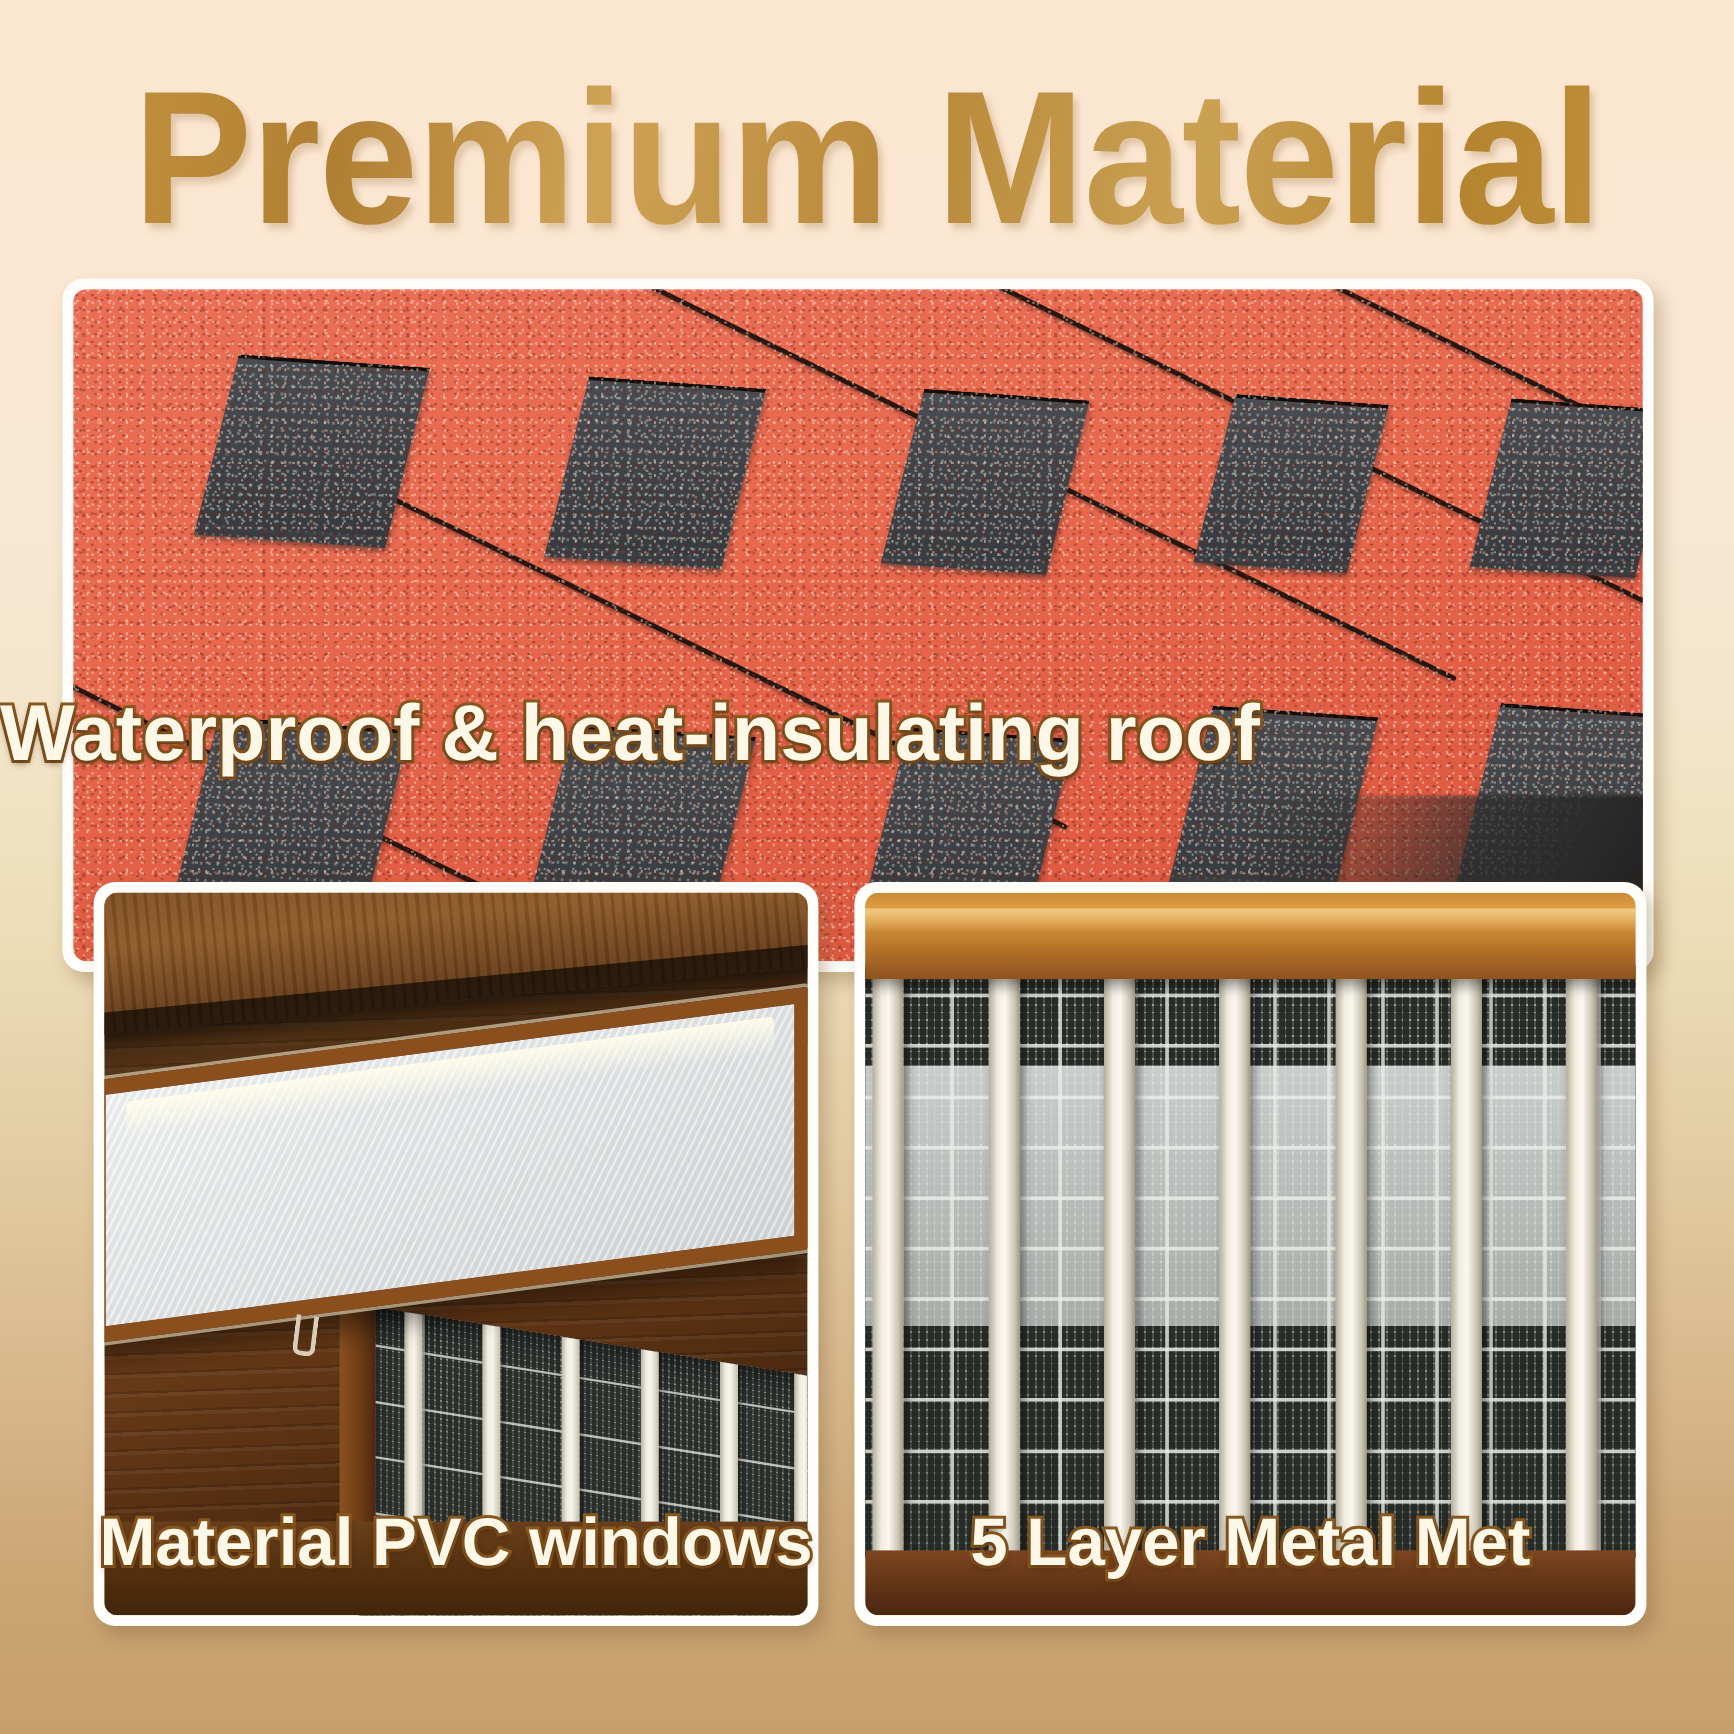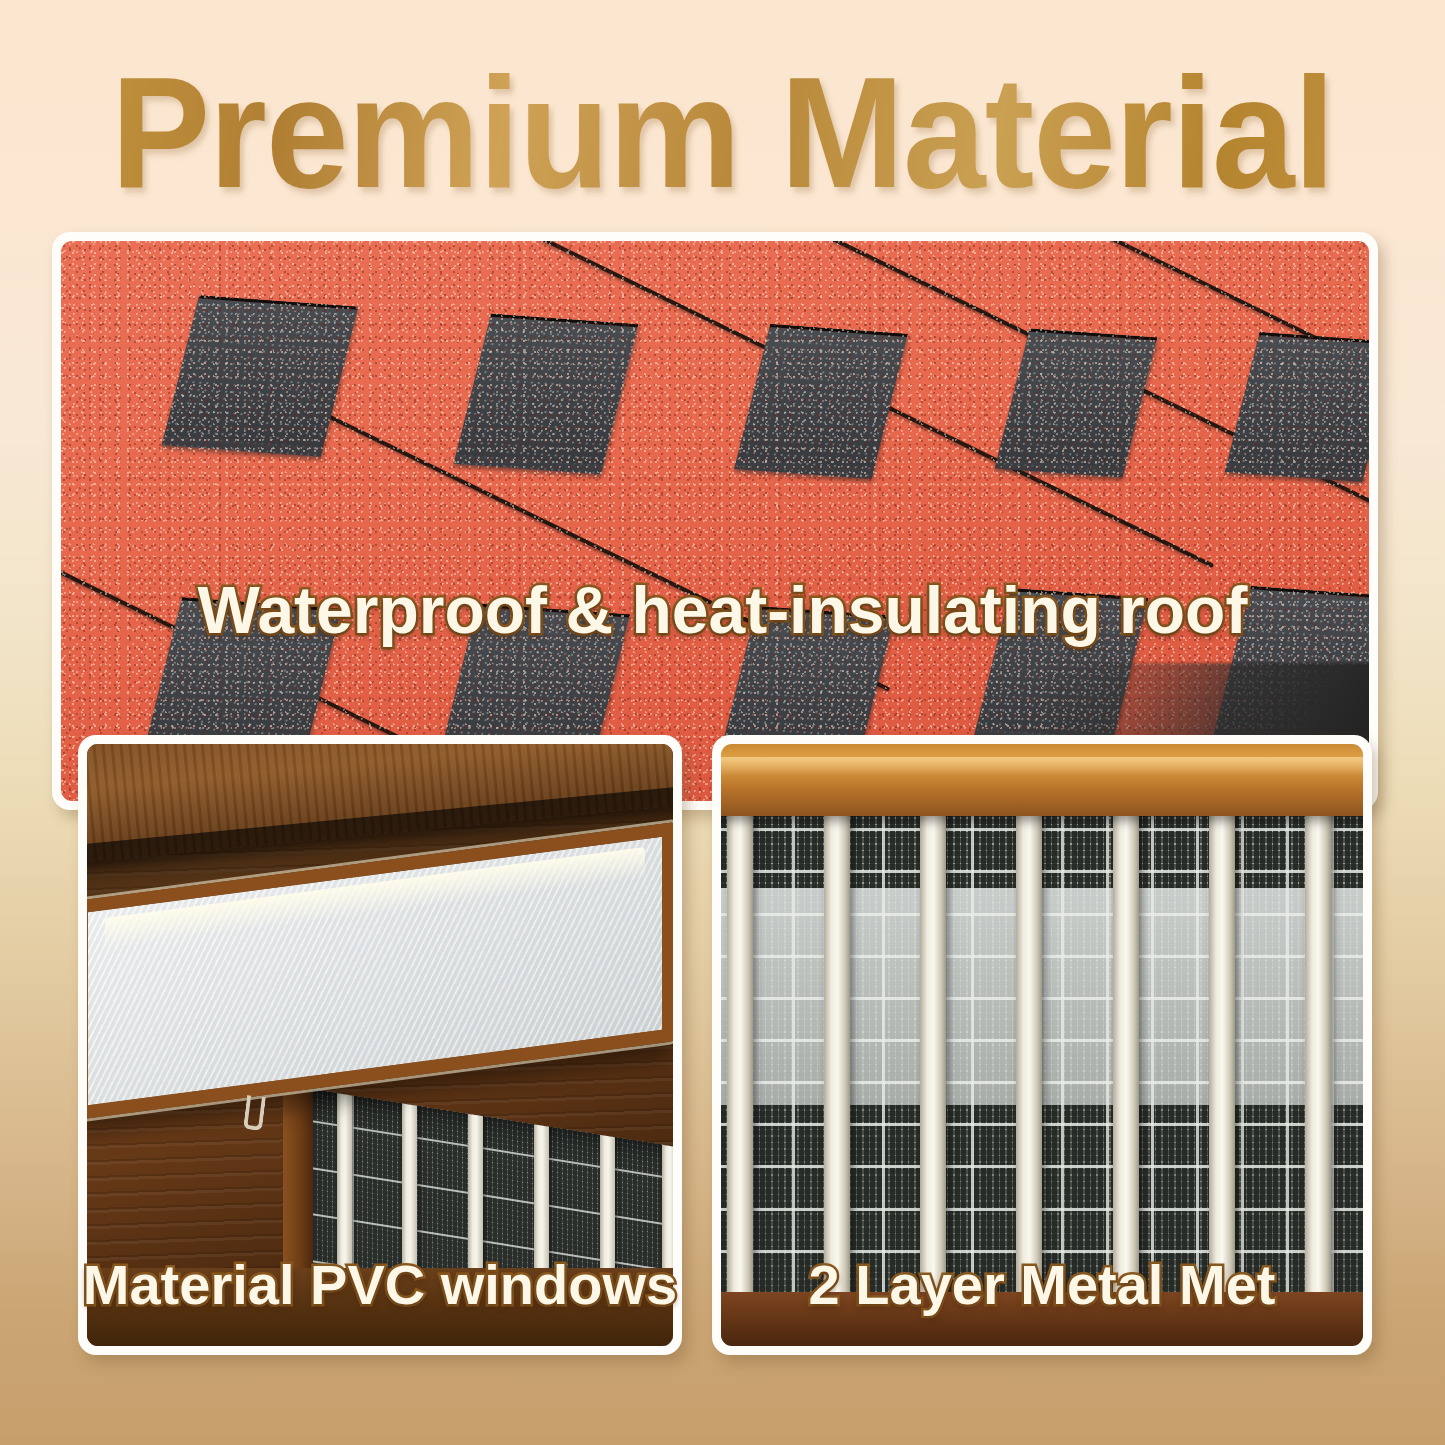--- a/index.html
+++ b/index.html
@@ -213,7 +213,7 @@
     paint-order:stroke fill;
     text-shadow:0 3px 6px rgba(60,30,10,.55);
   }
-  #cap-roof{left:0;right:0;top:572px;text-align:center;font-size:66px;letter-spacing:0px;}
+  #cap-roof{left:0;right:0;top:572px;text-align:left;font-size:66px;letter-spacing:0px;}
   #cap-pvc {left:78px;width:604px;top:1252px;text-align:center;font-size:56px;}
   #cap-mesh{left:712px;width:660px;top:1252px;text-align:center;font-size:56px;}
 </style>

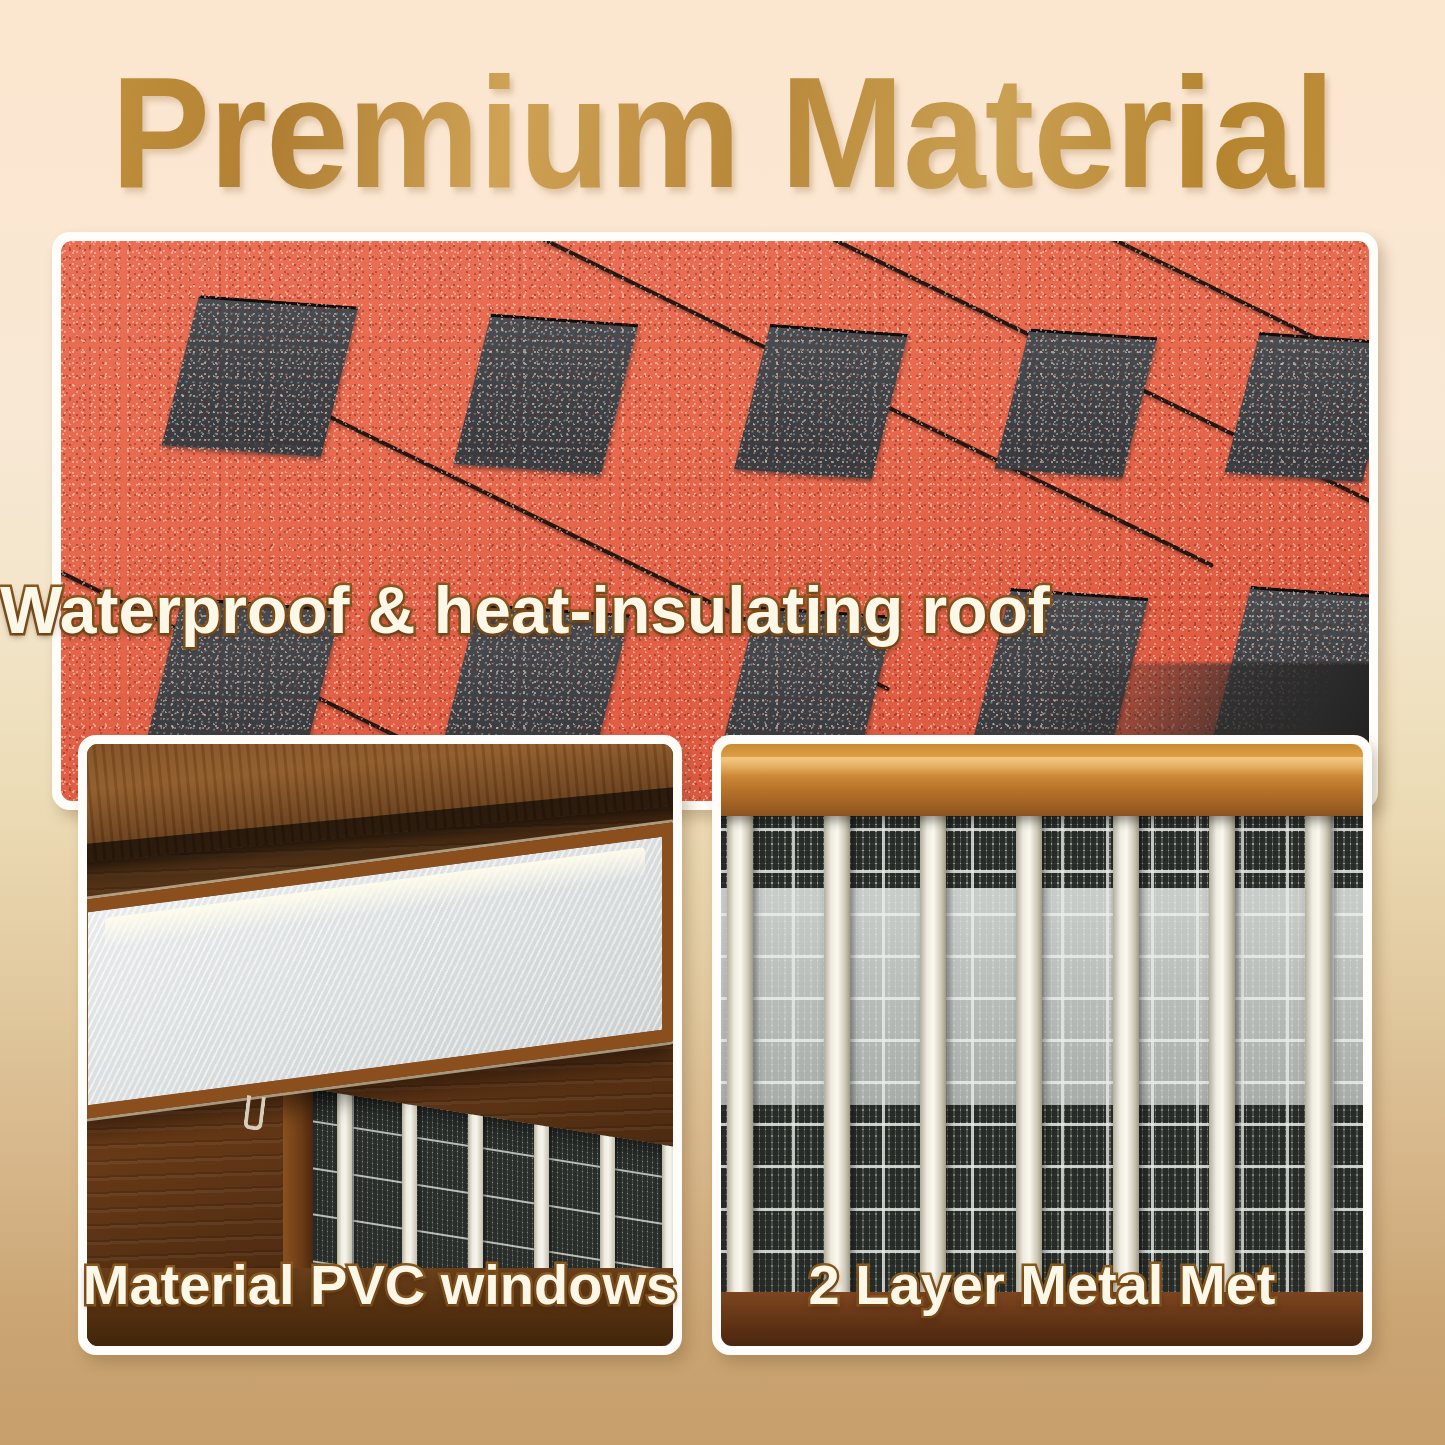--- a/index.html
+++ b/index.html
@@ -344,7 +344,7 @@
     </div>
   </div>
 
-  <div class="caption" id="cap-mesh">2 Layer Metal Met</div>
+  <div class="caption" id="cap-mesh">5 Layer Metal Met</div>
 
 </div>
 

